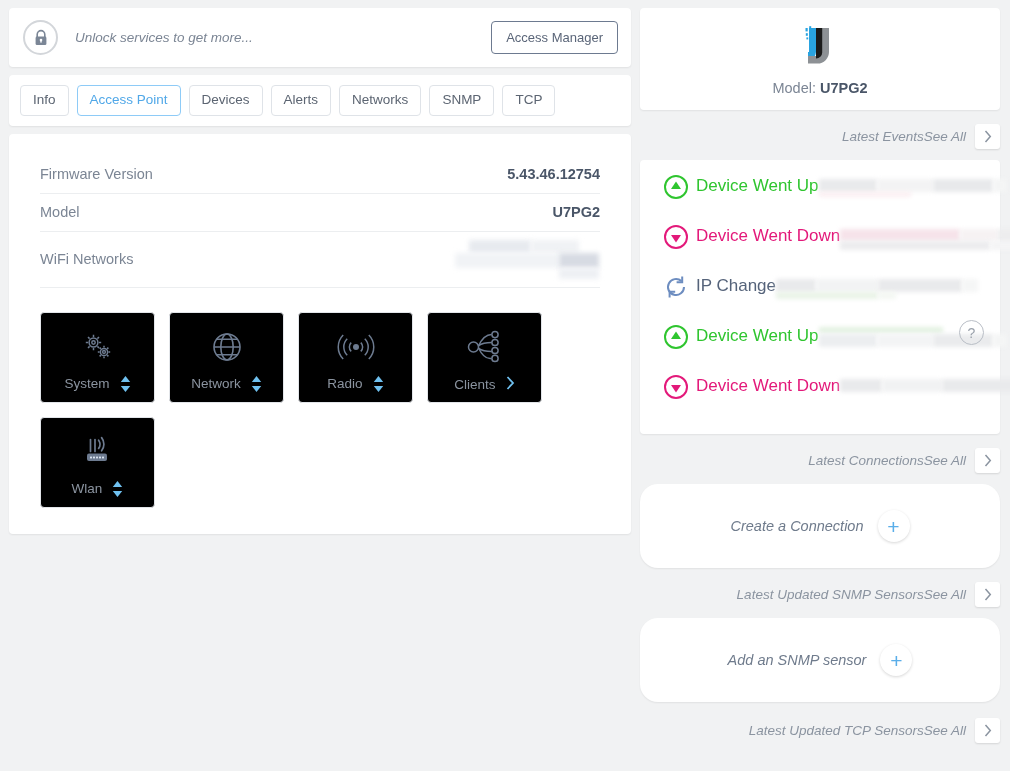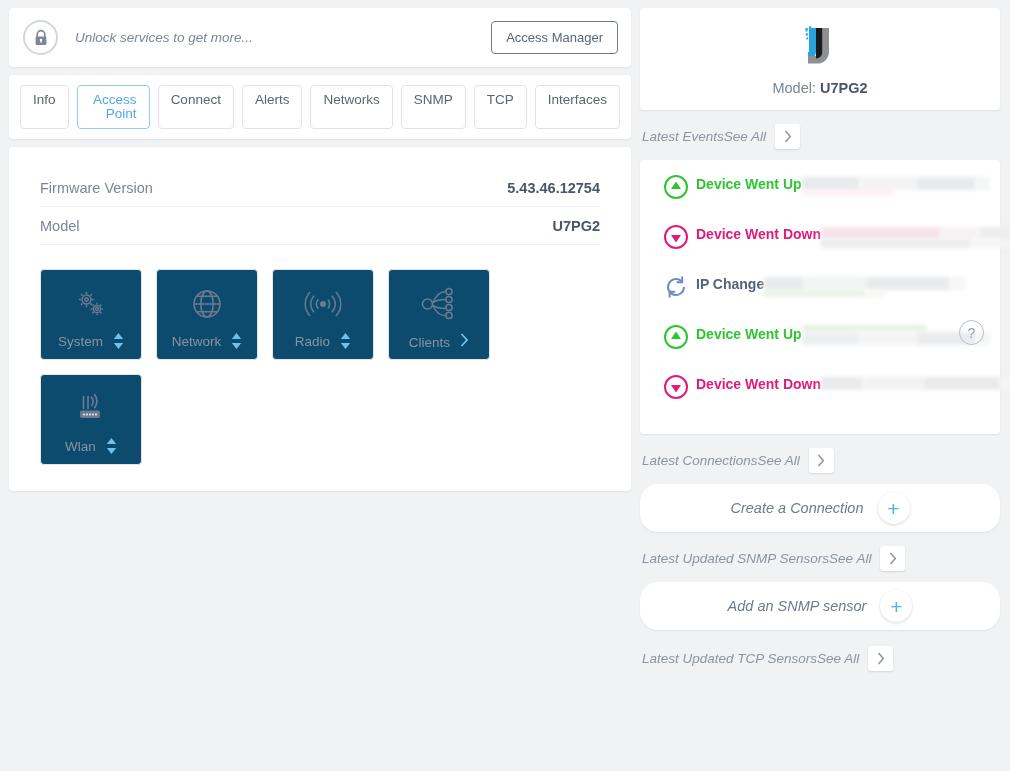--- a/index.html
+++ b/index.html
@@ -176,7 +176,7 @@
     <div class="card tabs-card">
       <div class="tab">Info</div>
       <div class="tab active">Access Point</div>
-      <div class="tab">Connect</div>
+      <div class="tab">Devices</div>
       <div class="tab">Alerts</div>
       <div class="tab">Networks</div>
       <div class="tab">SNMP</div>

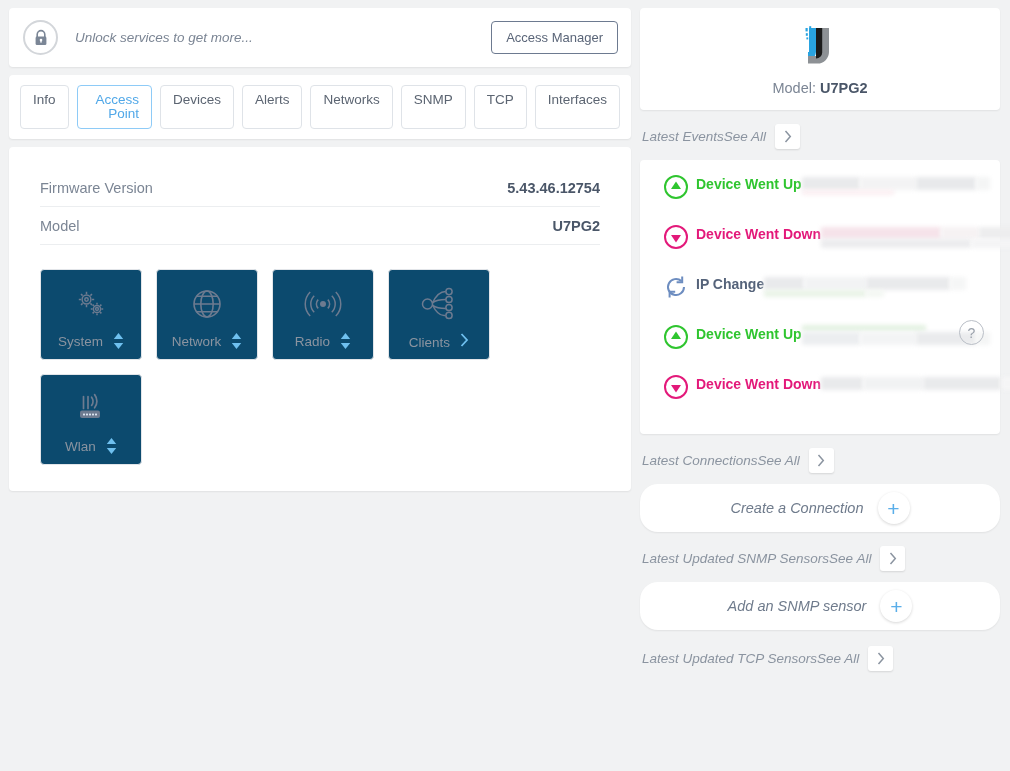--- a/index.html
+++ b/index.html
@@ -181,7 +181,6 @@
       <div class="tab">Networks</div>
       <div class="tab">SNMP</div>
       <div class="tab">TCP</div>
-      <div class="tab">Interfaces</div>
     </div>
 
     <div class="card info-card">

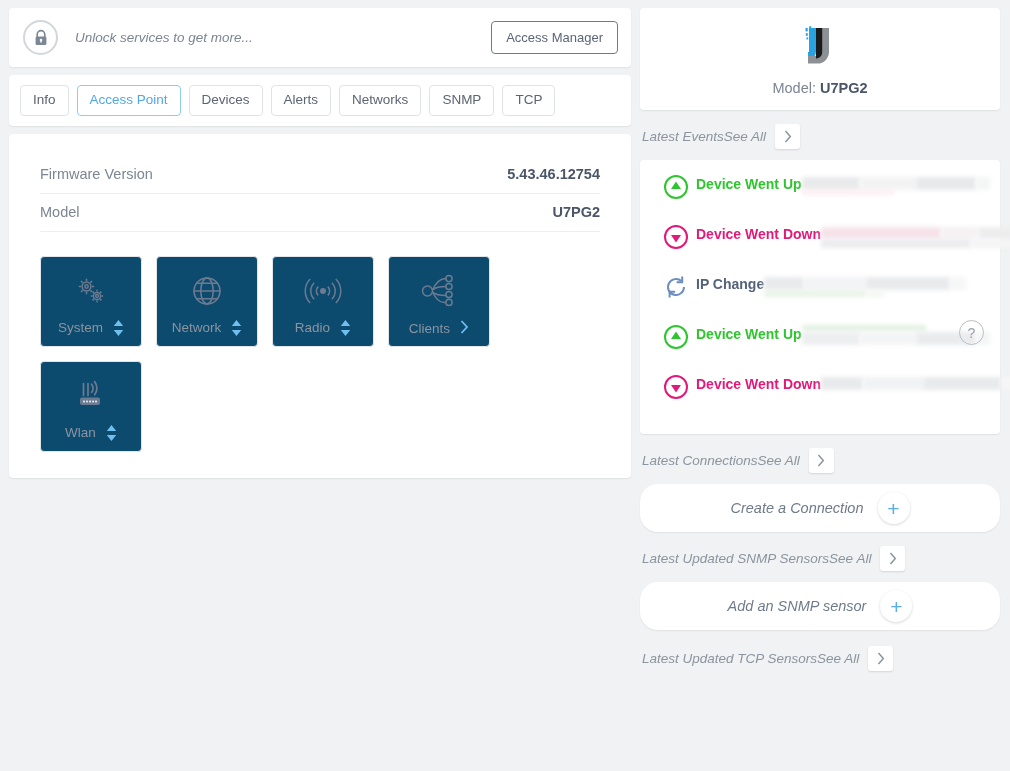--- a/index.html
+++ b/index.html
@@ -106,7 +106,7 @@
   }
 
   .sec-head {
-    display: flex; align-items: center; justify-content: flex-start;
+    display: flex; align-items: center; justify-content: flex-end;
     padding: 14px 0 11px 2px;
   }
   .sec-title { font-size: 13.5px; font-style: italic; color: #8b94a0; }

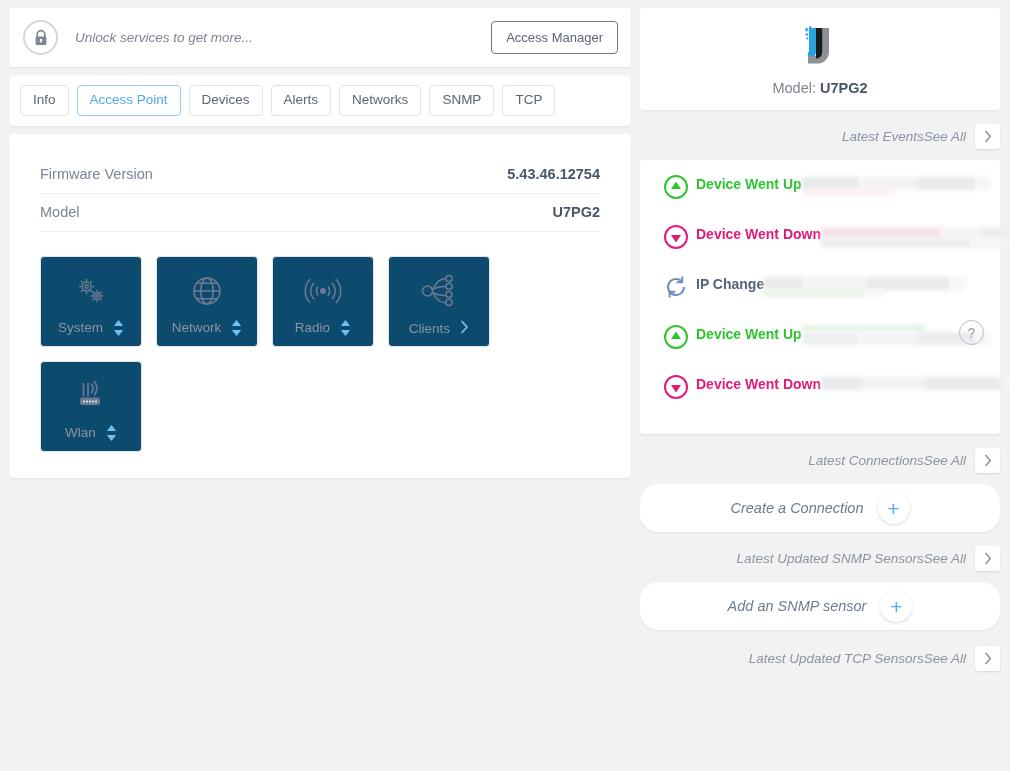--- a/index.html
+++ b/index.html
@@ -128,7 +128,7 @@
   }
   .ev-badge { position: relative; z-index: 2; background: #fff; }
   .ev-body { flex: 1 1 auto; padding-top: 1px; }
-  .ev-title { font-size: 14px; font-weight: bold; line-height: 1.3; }
+  .ev-title { font-size: 17px; font-weight: normal; line-height: 1.3; }
   .ev-bars { position: relative; height: 26px; margin-top: 4px; }
   .ev-bars i { position: absolute; display: block; border-radius: 1px; filter: blur(2.2px); }
   .help-circle {

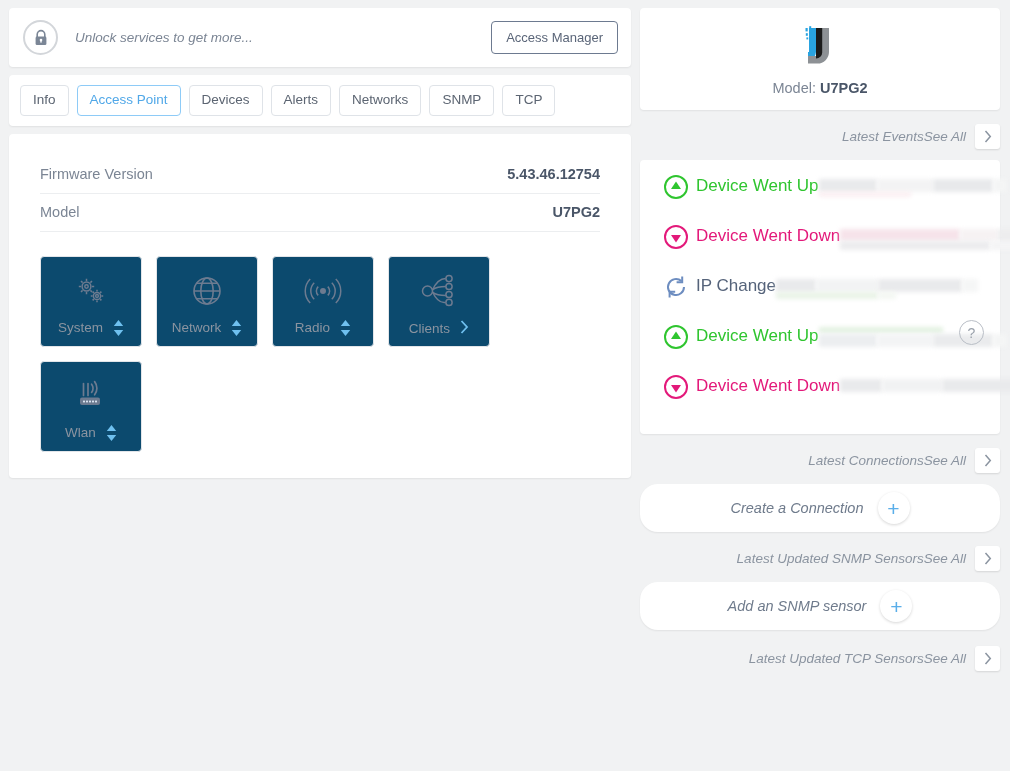--- a/index.html
+++ b/index.html
@@ -195,6 +195,16 @@
         <span class="info-value">U7PG2</span>
       </div>
 
+      <div class="info-row" style="height:56px;">
+        <span class="info-label">WiFi Networks</span>
+        <span class="blur-block">
+          <i style="left:14px;  top:2px;  width:62px; height:13px; background:#e7eaef;"></i>
+          <i style="left:76px;  top:2px;  width:48px; height:13px; background:#f0f2f5;"></i>
+          <i style="left:0px;   top:15px; width:104px;height:15px; background:#f1f3f6;"></i>
+          <i style="left:104px; top:15px; width:40px; height:15px; background:#d7dbe3;"></i>
+          <i style="left:104px; top:30px; width:40px; height:11px; background:#eef0f4;"></i>
+        </span>
+      </div>
 
       <div class="tiles">
 

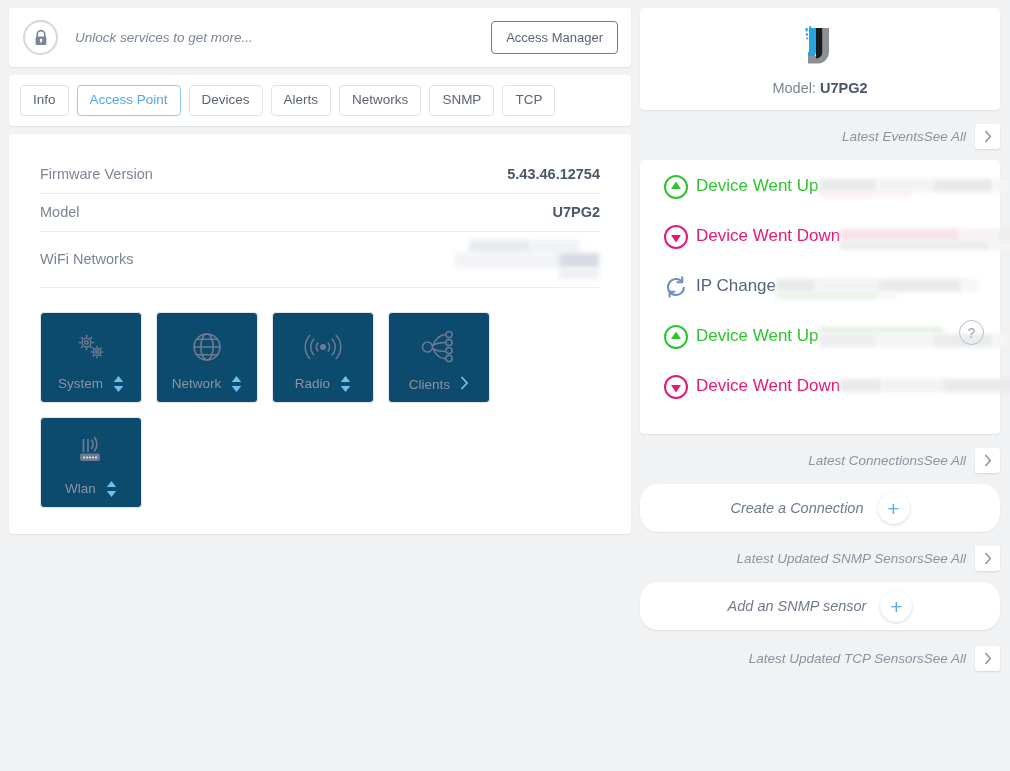--- a/index.html
+++ b/index.html
@@ -69,7 +69,7 @@
   
   .tiles { display: flex; flex-wrap: wrap; gap: 14px; margin-top: 24px; }
   .tile {
-    width: 102px; height: 91px; background: #0c4a6e;
+    width: 115px; height: 91px; background: #000000;
     border: 1px solid #e2e5e9; border-radius: 4px;
     display: flex; flex-direction: column; align-items: center;
     justify-content: flex-start; padding-top: 14px; cursor: pointer;

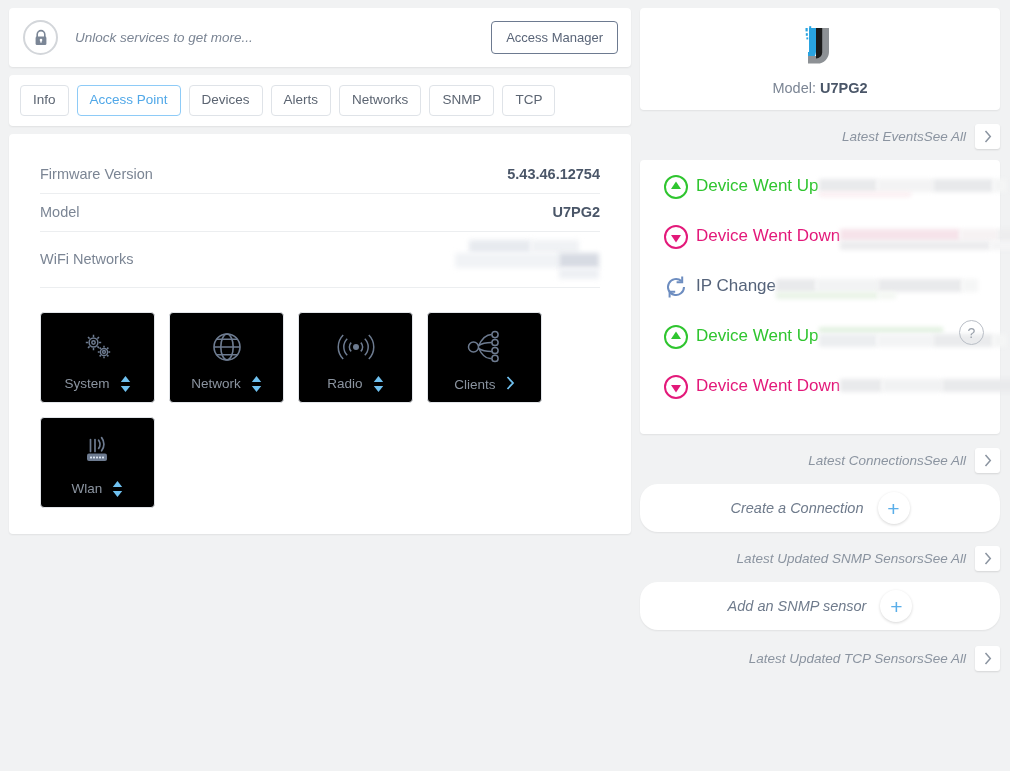--- a/index.html
+++ b/index.html
@@ -140,7 +140,7 @@
   }
 
   .empty-card {
-    height: 48px; display: flex; align-items: center; justify-content: center;
+    height: 84px; display: flex; align-items: center; justify-content: center;
     gap: 14px;
     border-radius: 18px;
   }

